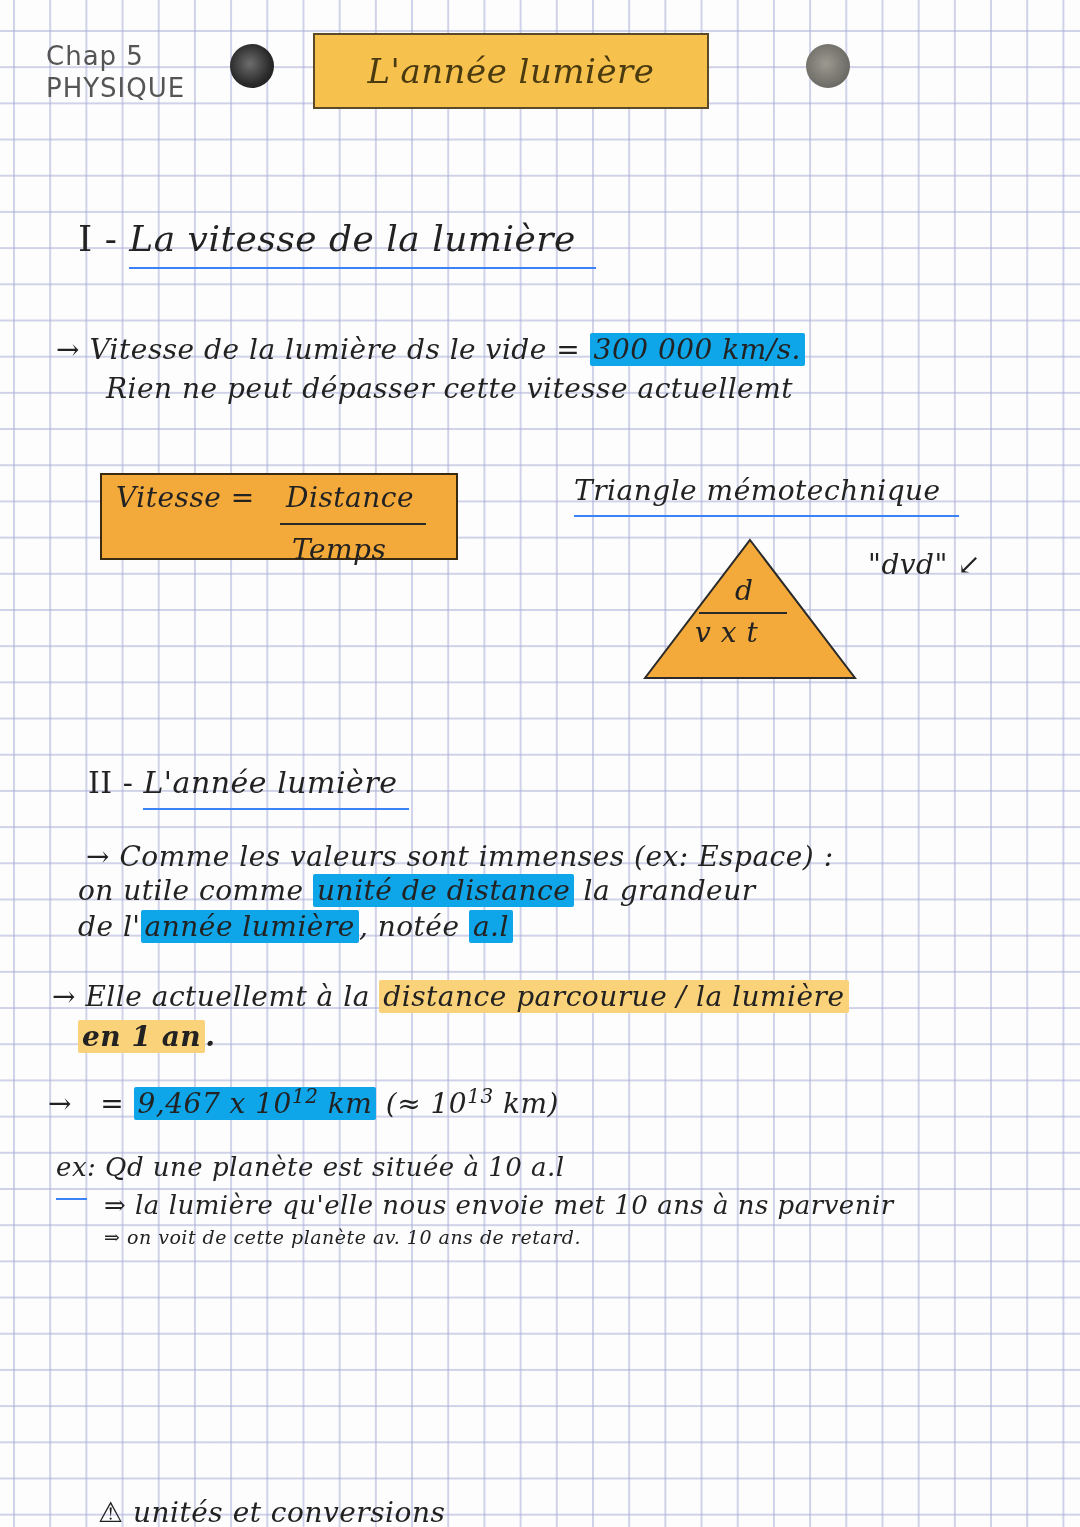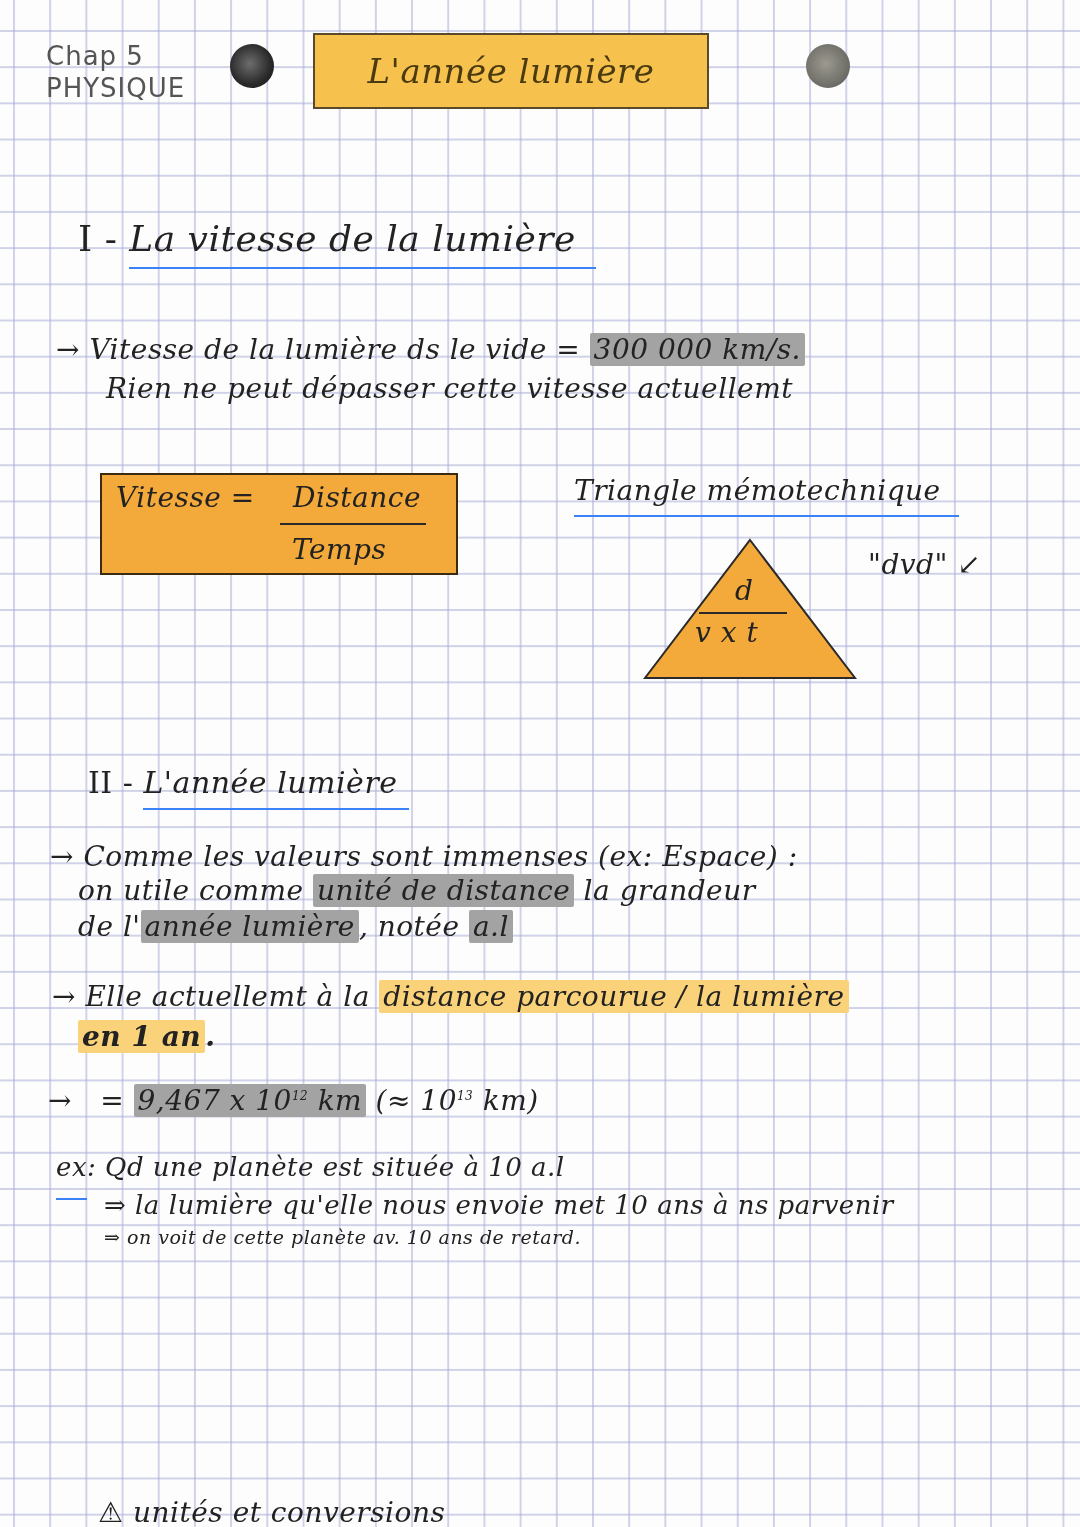--- a/index.html
+++ b/index.html
@@ -25,7 +25,7 @@
   .title-box span { font-size: 34px; color: #4a3a10; }
   .heading { font-size: 36px; }
   .underline { border-bottom: 2px solid #3b82f6; padding-bottom: 8px; }
-  .hl-yellow { background: #a3a3a3; padding: 0 4px; border-radius: 2px; }
+  .hl-yellow { background: #0ea5e9; padding: 0 4px; border-radius: 2px; }
   .hl-orange { background: #fad27a; padding: 0 4px; border-radius: 2px; text-align: center; }
   .formula-box { background: #f4aa3a; border: 2px solid #3b2a12; box-sizing: border-box; }
   .frac-line { height: 2px; background: #2a2a2a; }

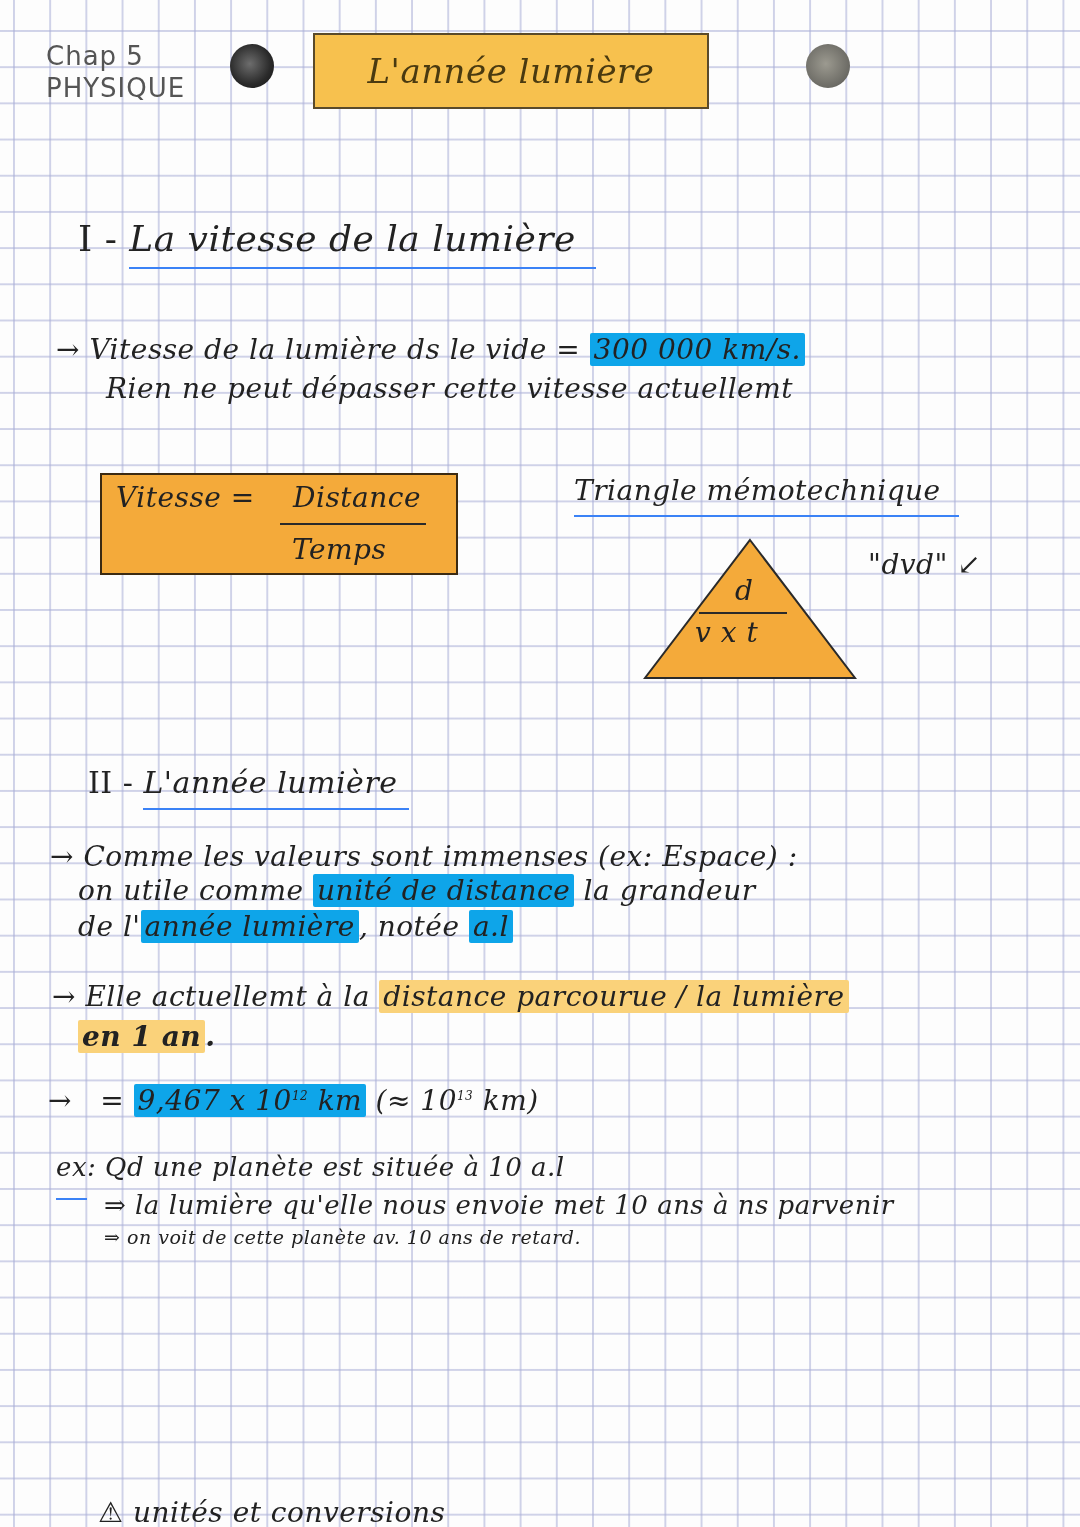--- a/index.html
+++ b/index.html
@@ -56,7 +56,7 @@
 </div>
 <div class="abs hand" style="left:106px; top:372px;">Rien ne peut dépasser cette vitesse actuellemt</div>
 
-<div class="abs formula-box" style="left:100px; top:473px; width:358px; height:102px;">
+<div class="abs formula-box" style="left:100px; top:473px; width:358px; height:87px;">
   <div class="abs hand" style="left:14px; top:6px;">Vitesse =</div>
   <div class="abs hand" style="left:191px; top:6px;">Distance</div>
   <div class="abs frac-line" style="left:178px; top:48px; width:146px;"></div>

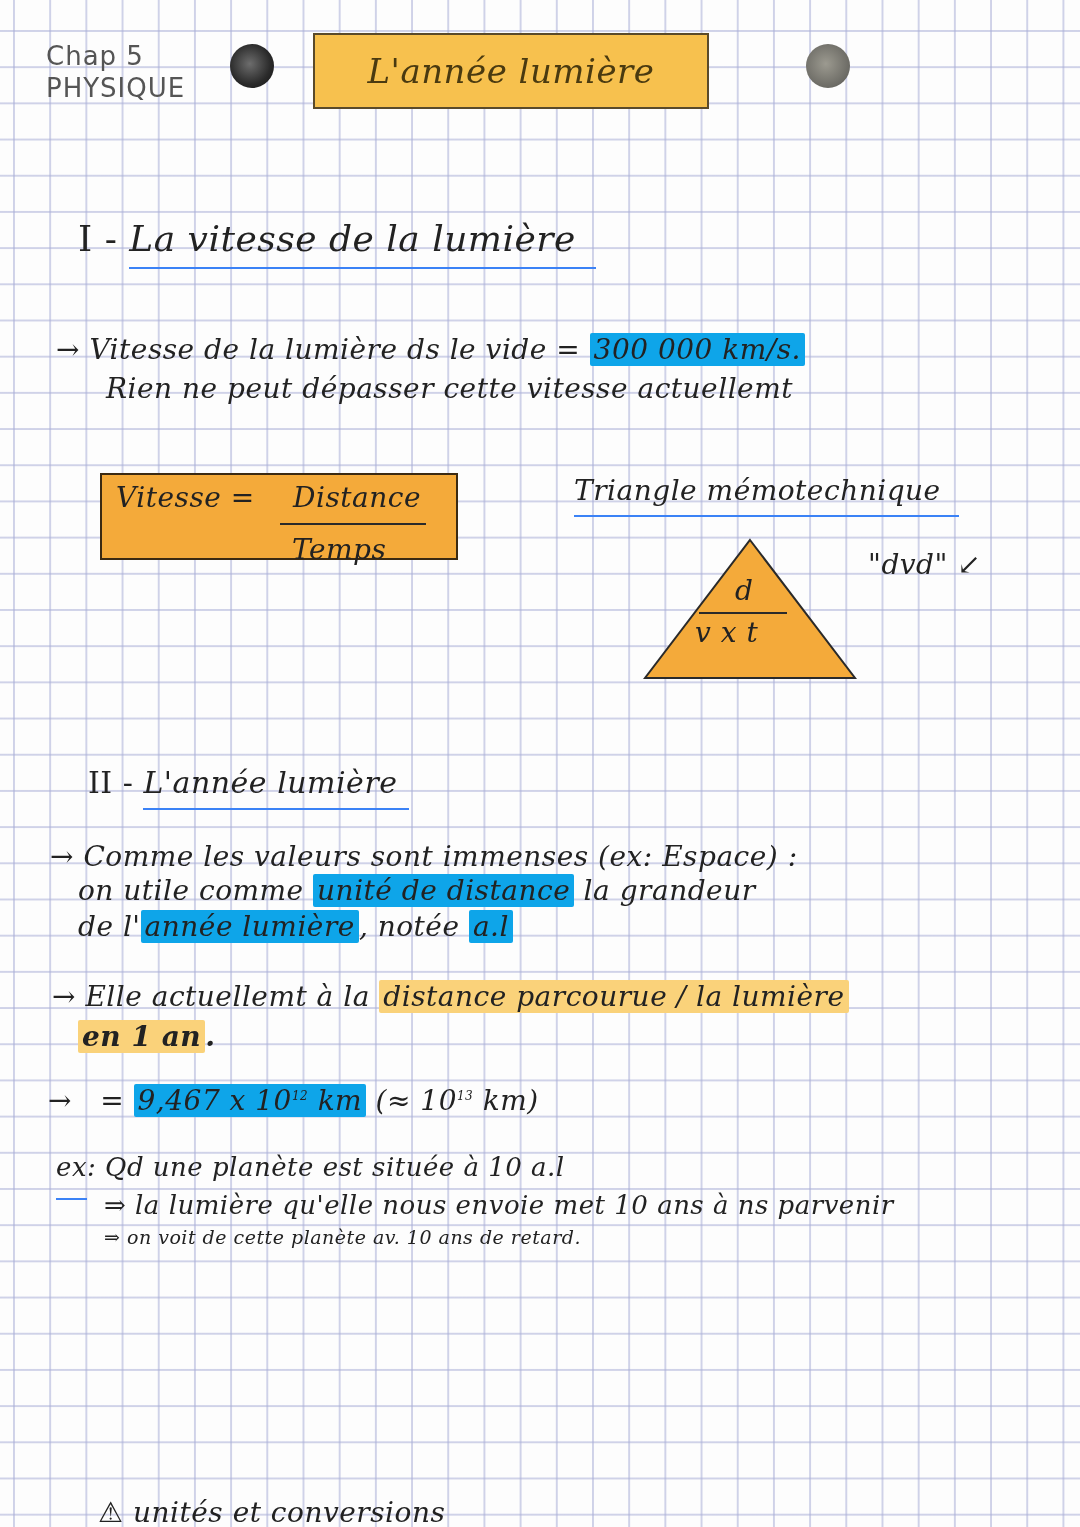--- a/index.html
+++ b/index.html
@@ -58,7 +58,7 @@
 
 <div class="abs formula-box" style="left:100px; top:473px; width:358px; height:87px;">
   <div class="abs hand" style="left:14px; top:6px;">Vitesse =</div>
-  <div class="abs hand" style="left:191px; top:6px;">Distance</div>
+  <div class="abs hand" style="left:184px; top:6px;">Distance</div>
   <div class="abs frac-line" style="left:178px; top:48px; width:146px;"></div>
   <div class="abs hand" style="left:190px; top:58px;">Temps</div>
 </div>

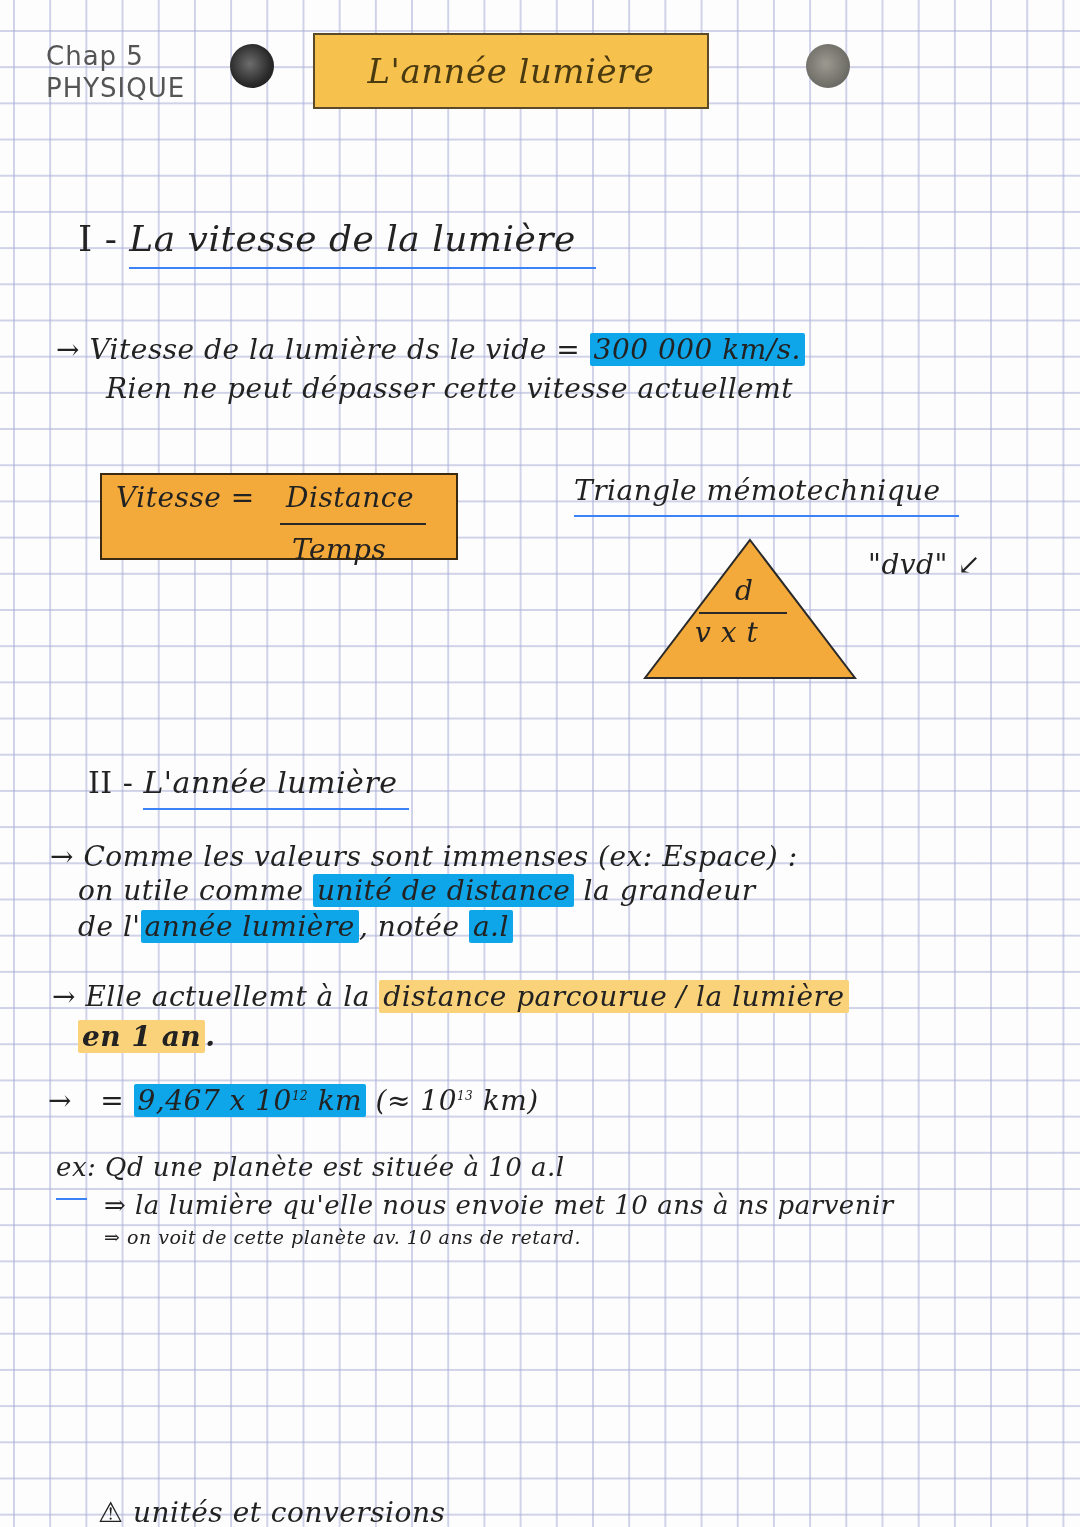--- a/index.html
+++ b/index.html
@@ -79,7 +79,7 @@
   <span class="underline" style="padding-right:12px;">L'année lumière</span>
 </div>
 
-<div class="abs hand" style="left:50px; top:840px;">
+<div class="abs hand" style="left:50px; top:840px;padding-left:36px;">
   <span style="font-style:normal;">→</span>
   <span>Comme les valeurs sont immenses (ex: Espace) :</span>
 </div>

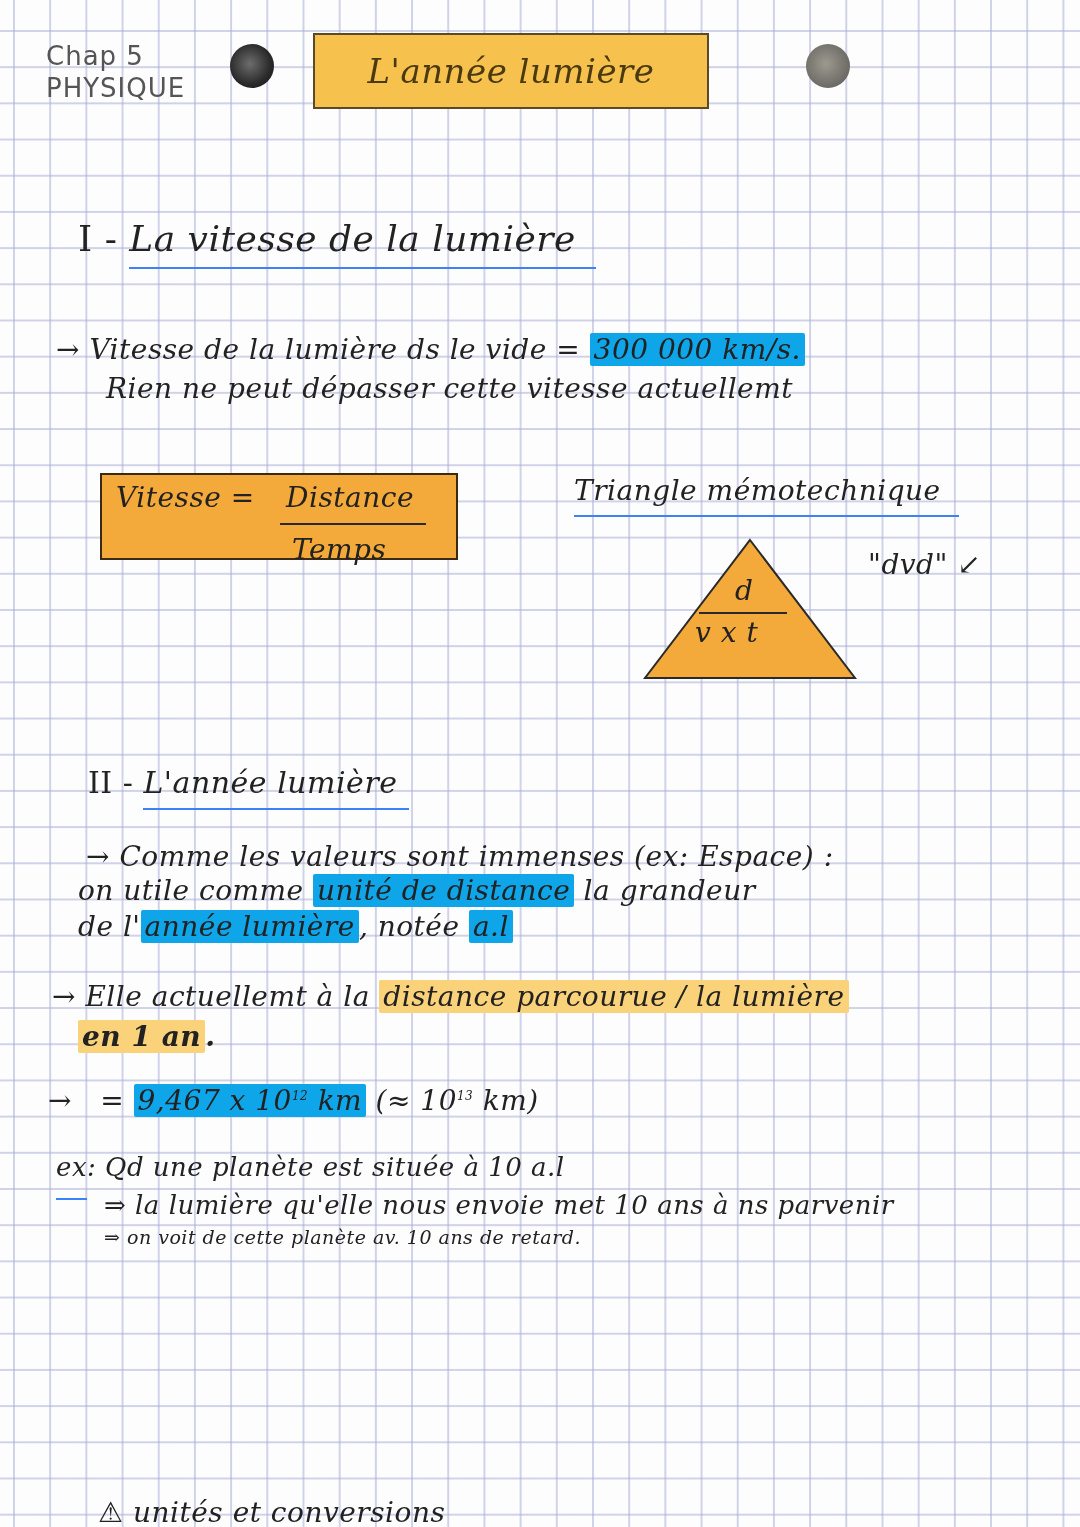--- a/index.html
+++ b/index.html
@@ -29,7 +29,7 @@
   .hl-orange { background: #fad27a; padding: 0 4px; border-radius: 2px; text-align: center; }
   .formula-box { background: #f4aa3a; border: 2px solid #3b2a12; box-sizing: border-box; }
   .frac-line { height: 2px; background: #2a2a2a; }
-  sup { font-size: 12px; }
+  sup { font-size: 20px; }
 </style>
 </head>
 <body>

